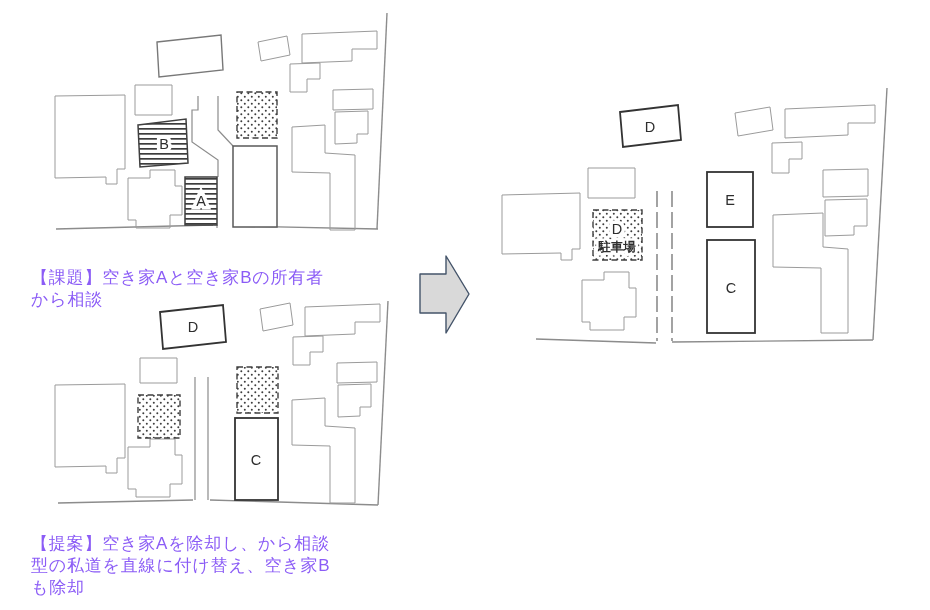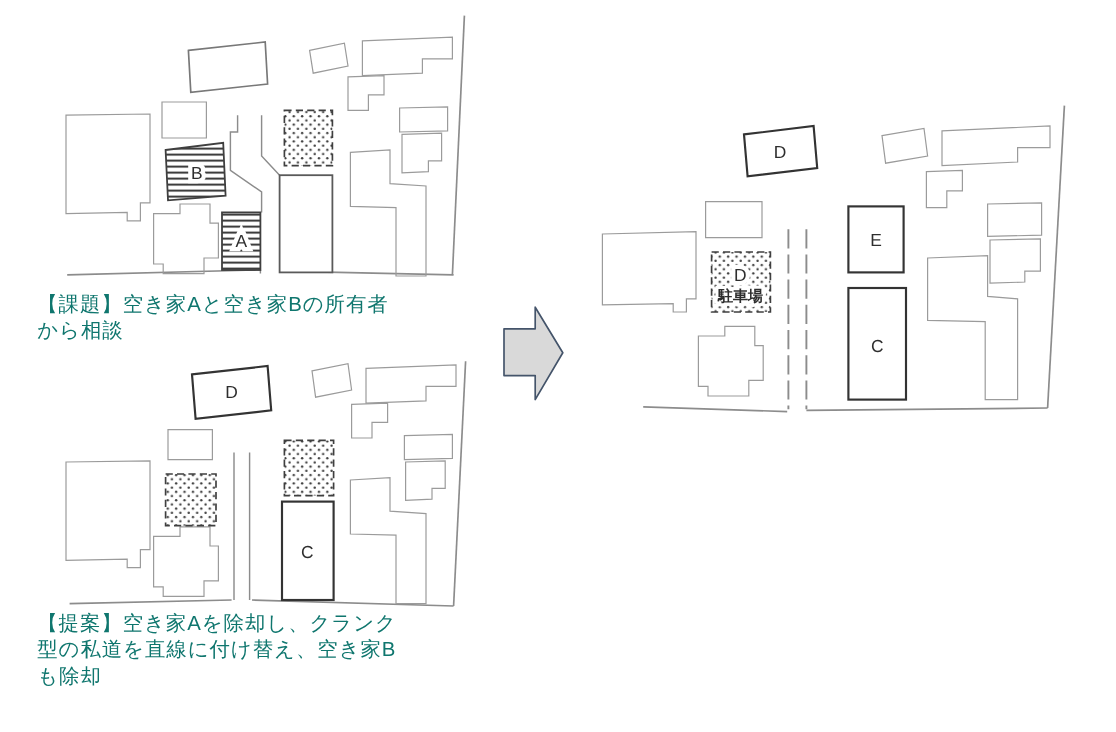--- a/index.html
+++ b/index.html
@@ -13,8 +13,8 @@
   #map-result{left:490px;top:83px;}
   #arrow{left:413px;top:252px;position:absolute;}
   .caption{
-    position:absolute;white-space:pre-line;color:#0f766e;
-    font-size:17px;line-height:22px;letter-spacing:0.8px;
+    position:absolute;white-space:pre-line;color:#8b5cf6;
+    font-size:17px;line-height:22px;letter-spacing:0.8px;margin-top:24px;
   }
   #caption-issue{left:31px;top:243px;width:400px;}
   #caption-proposal{left:31px;top:509px;width:400px;}

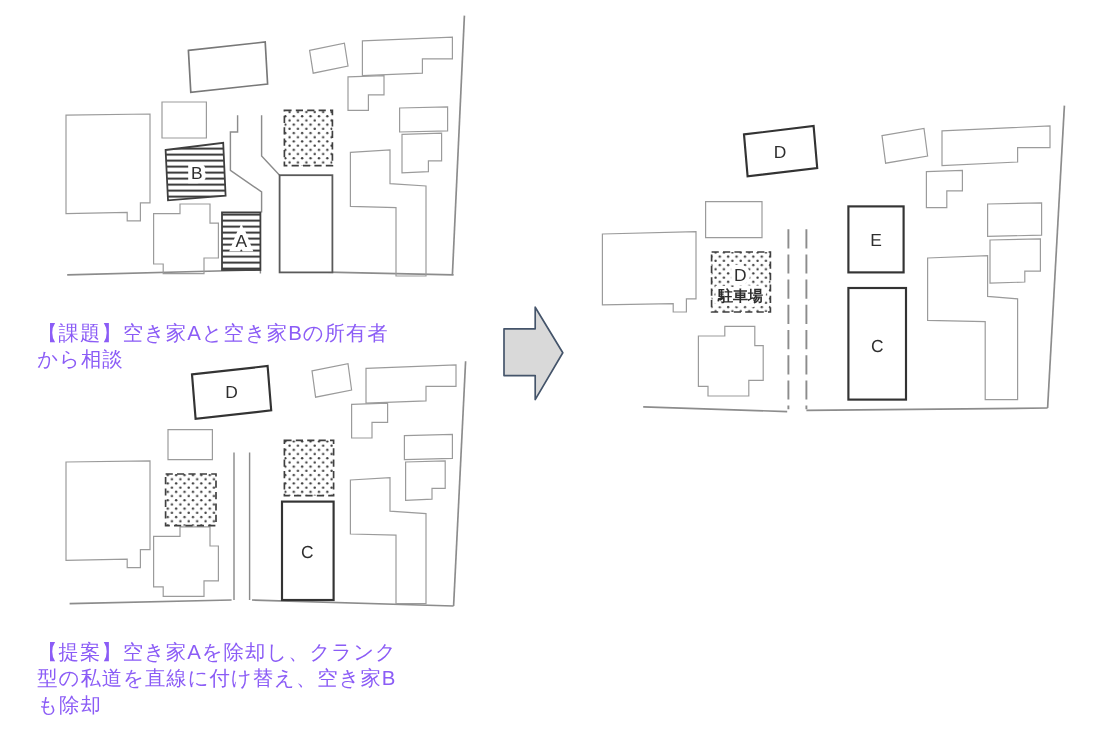--- a/index.html
+++ b/index.html
@@ -108,7 +108,7 @@
     <text class="bldg-label" x="226" y="172" text-anchor="middle">C</text>
   </svg>
 
-  <div class="caption" id="caption-proposal">【提案】空き家Aを除却し、クランク
+  <div class="caption" id="caption-proposal">【提案】空き家Aを除却し、から相談
 型の私道を直線に付け替え、空き家B
 も除却</div>
 

